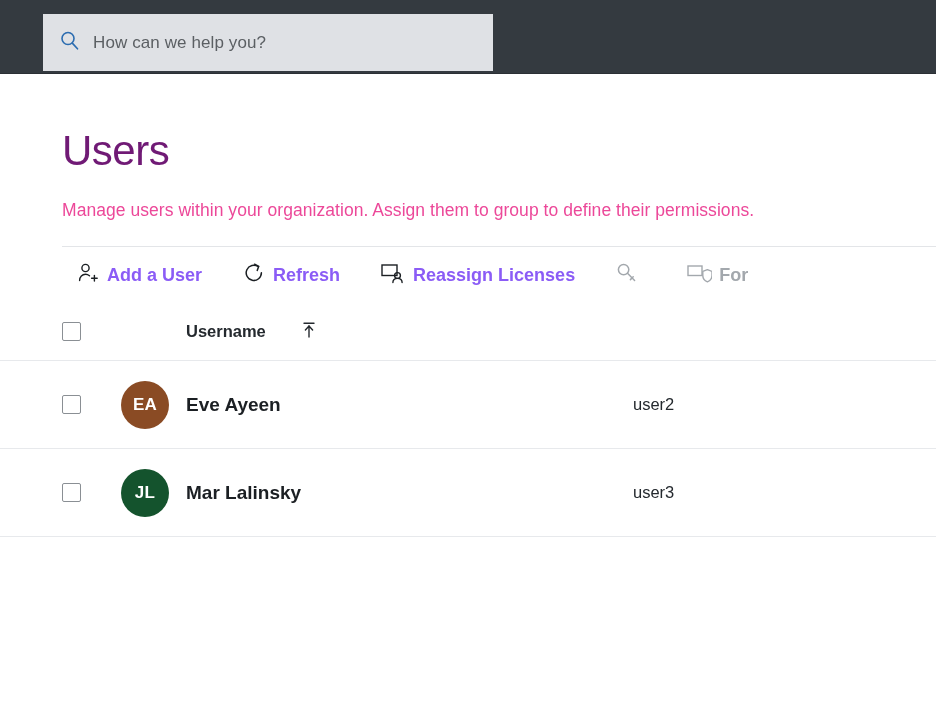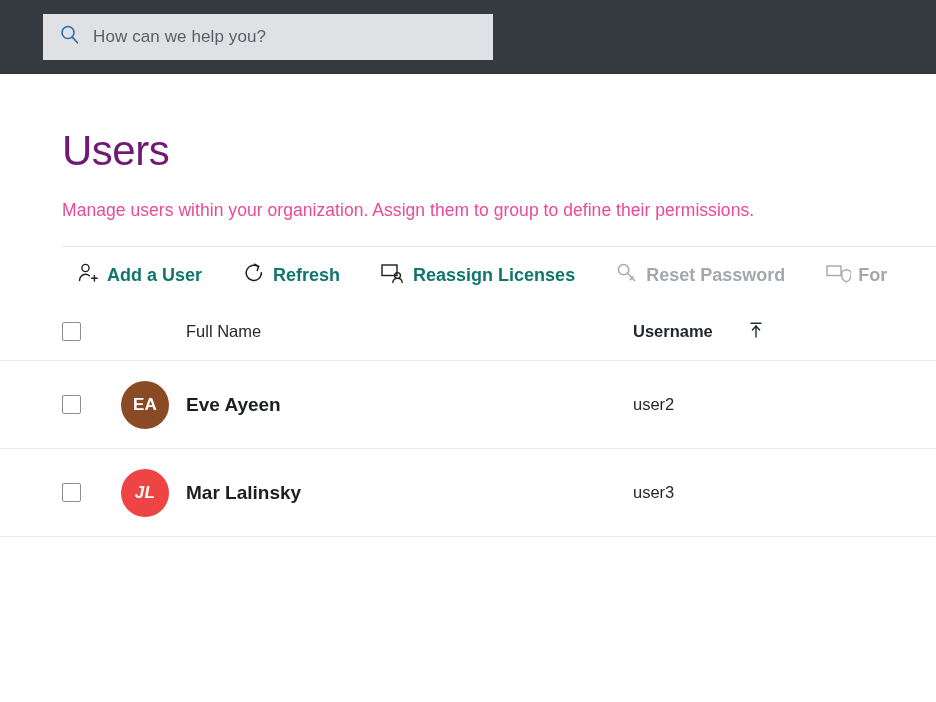--- a/index.html
+++ b/index.html
@@ -23,7 +23,7 @@
     left: 43px;
     top: 14px;
     width: 450px;
-    height: 46px;
+    height: 57px;
     background: #dfe1e5;
     display: flex;
     align-items: center;

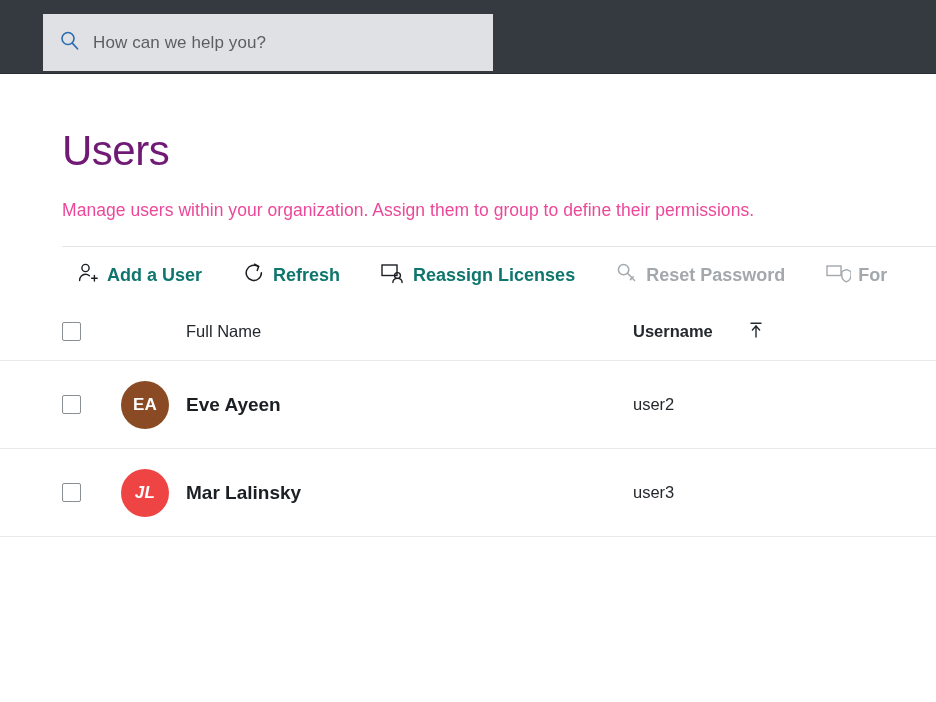--- a/index.html
+++ b/index.html
@@ -77,7 +77,7 @@
     margin-right: 40px;
     font-size: 18px;
     font-weight: bold;
-    color: #0f766e;
+    color: #8b5cf6;
     cursor: pointer;
   }
   .tb-item.disabled { color: #a3a8ad; cursor: default; }

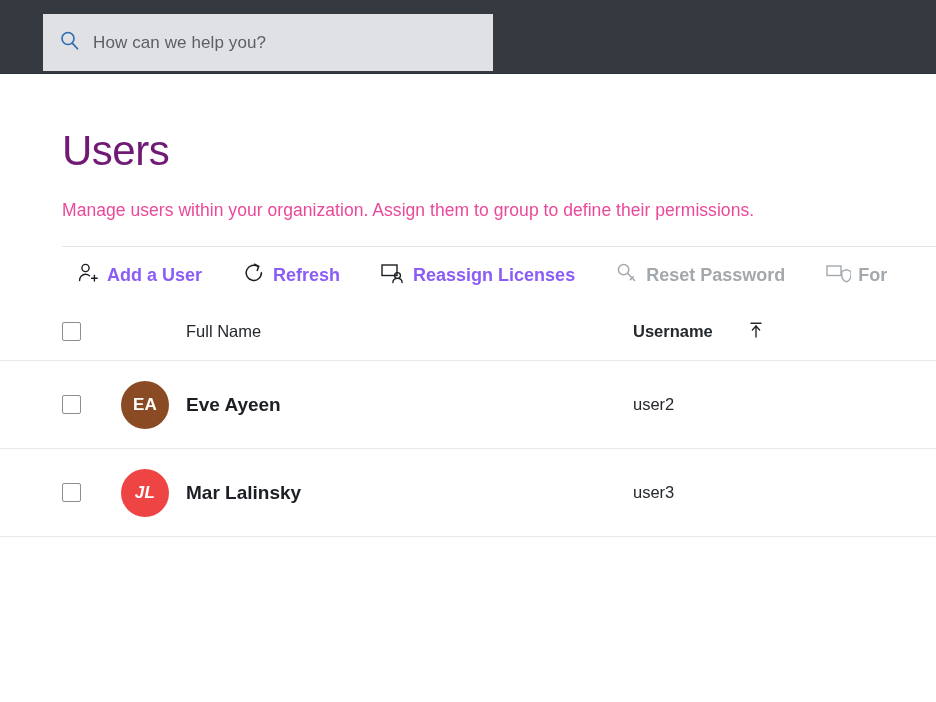--- a/index.html
+++ b/index.html
@@ -207,7 +207,6 @@
           <line x1="15.4" y1="18.6" x2="18.2" y2="15.8" stroke="#a3a8ad" stroke-width="1.5" stroke-linecap="round"></line>
         </svg>
       </span>
-      <span>Reset Password</span>
     </div>
 
     <div class="tb-item disabled">

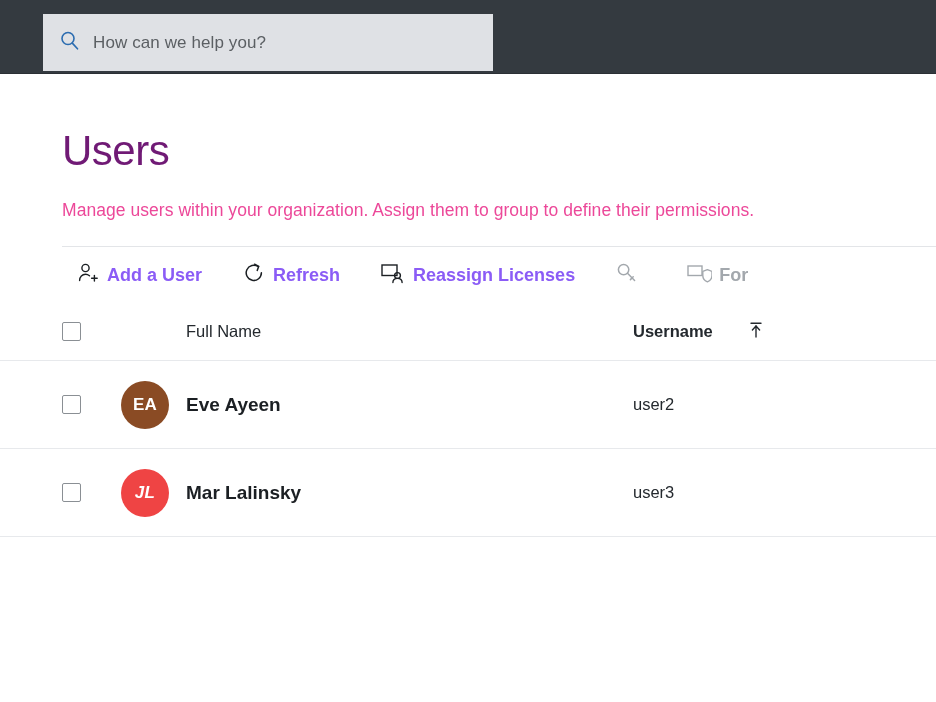--- a/index.html
+++ b/index.html
@@ -228,9 +228,6 @@
         <div class="checkbox"></div>
       </div>
       <div class="cell-avatar"></div>
-      <div class="cell-name">
-        <span class="th">Full Name</span>
-      </div>
       <div class="cell-user">
         <span class="th sorted">
           <span>Username</span>

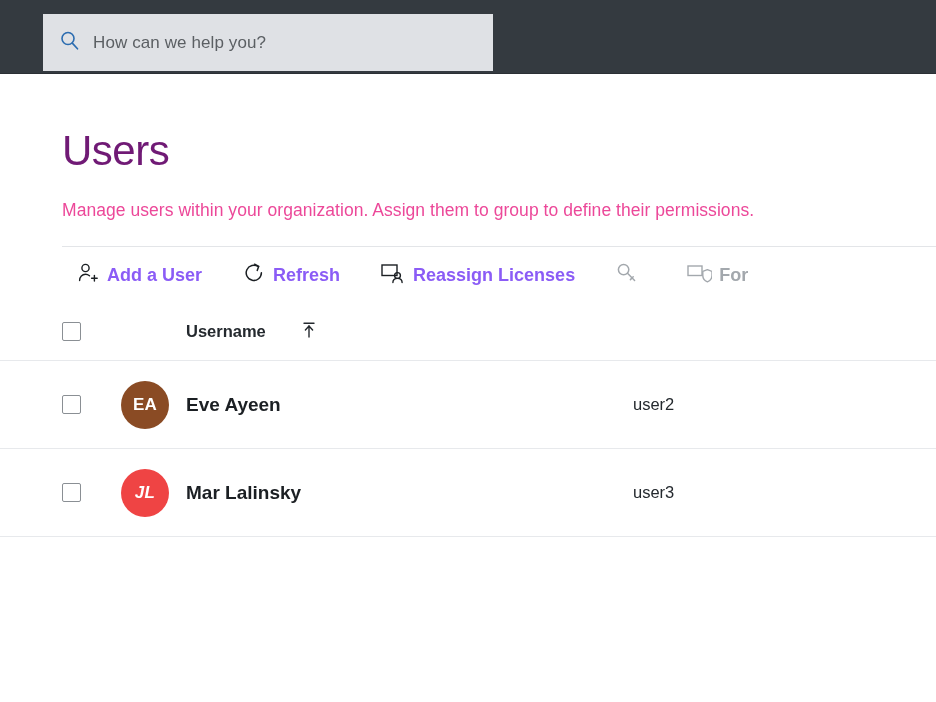--- a/index.html
+++ b/index.html
@@ -260,7 +260,7 @@
             <div class="checkbox"></div>
           </div>
           <div class="cell-avatar">
-            <div class="avatar" style="background: #ef4444; font-style: italic;">JL</div>
+            <div class="avatar" style="background: #14532d;">JL</div>
           </div>
           <div class="cell-name"><span class="name-text">Mar Lalinsky</span></div>
           <div class="cell-user">

